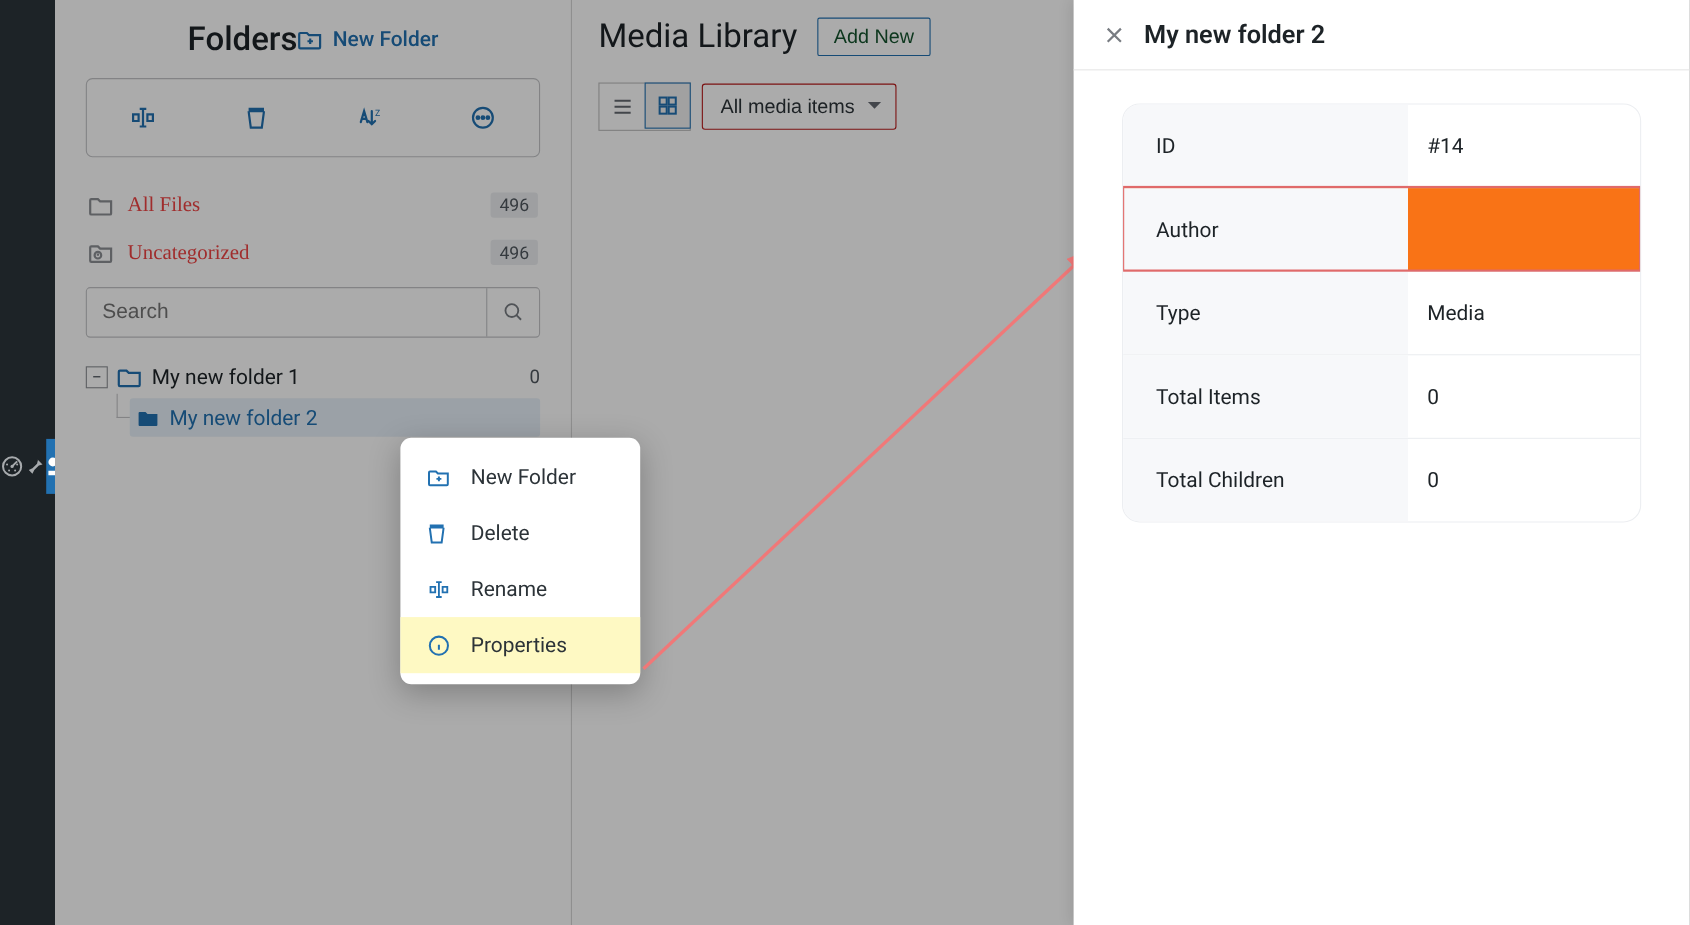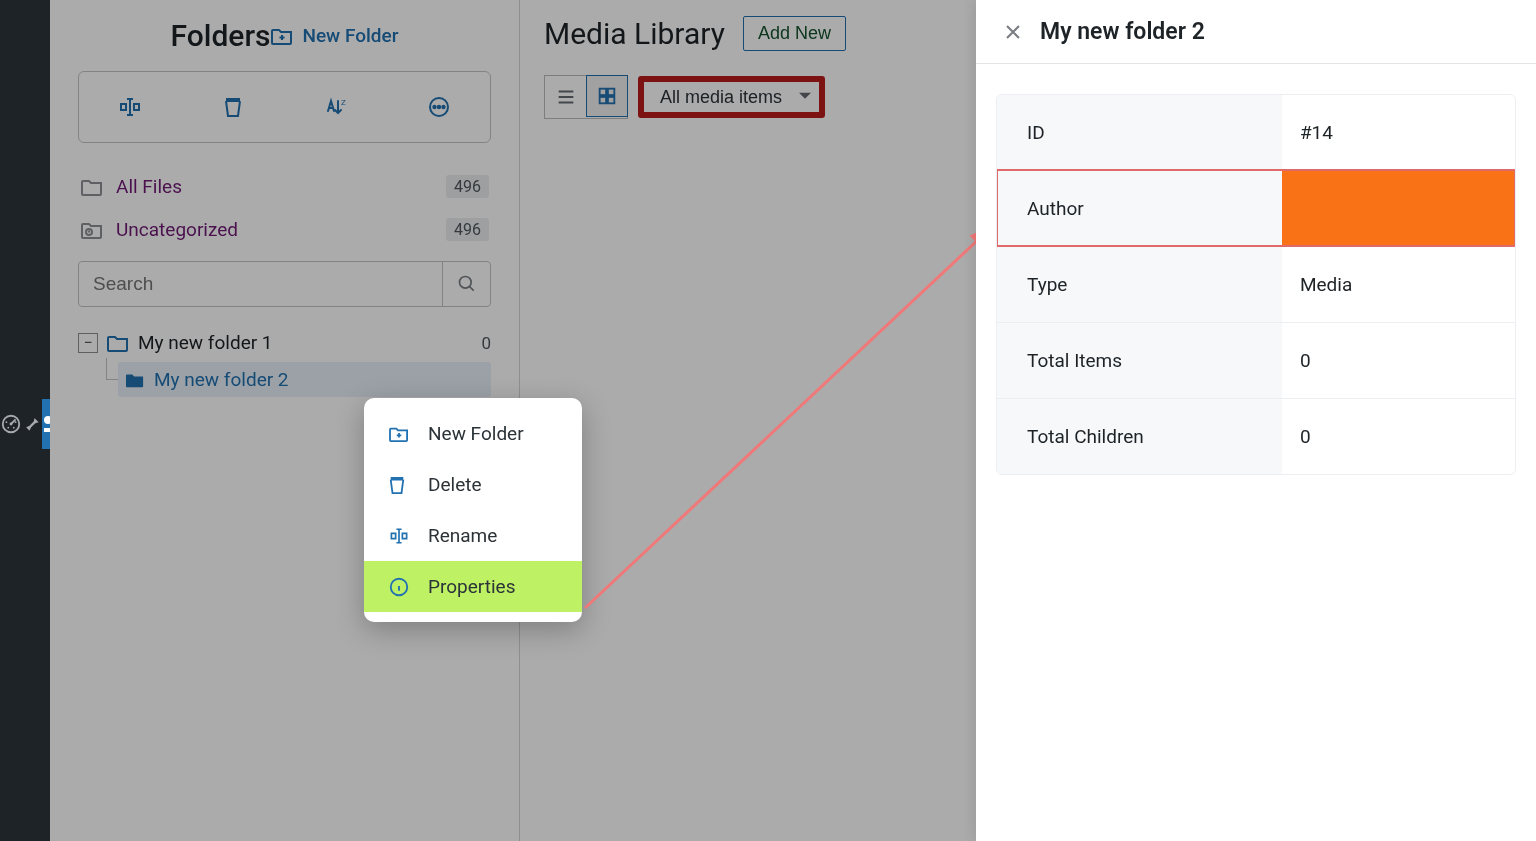--- a/index.html
+++ b/index.html
@@ -106,7 +106,7 @@
   .view-toggle div { width:42px; height:42px; display:flex;align-items:center;justify-content:center; color:#646970; cursor:pointer;}
   .view-toggle div.active { background:#f0f0f1; color:#2271b1; border:1px solid #2271b1; margin:-1px;}
   .filter-select {
-    height:42px; border:6px solid #b91c1c; padding:0 36px 0 16px; font-size:18px;
+    height:42px; border:1px solid #b91c1c; padding:0 36px 0 16px; font-size:18px;
     border-radius:3px; color:#2c3338; background:#fff; appearance:none; cursor:pointer;
     position:relative;
   }

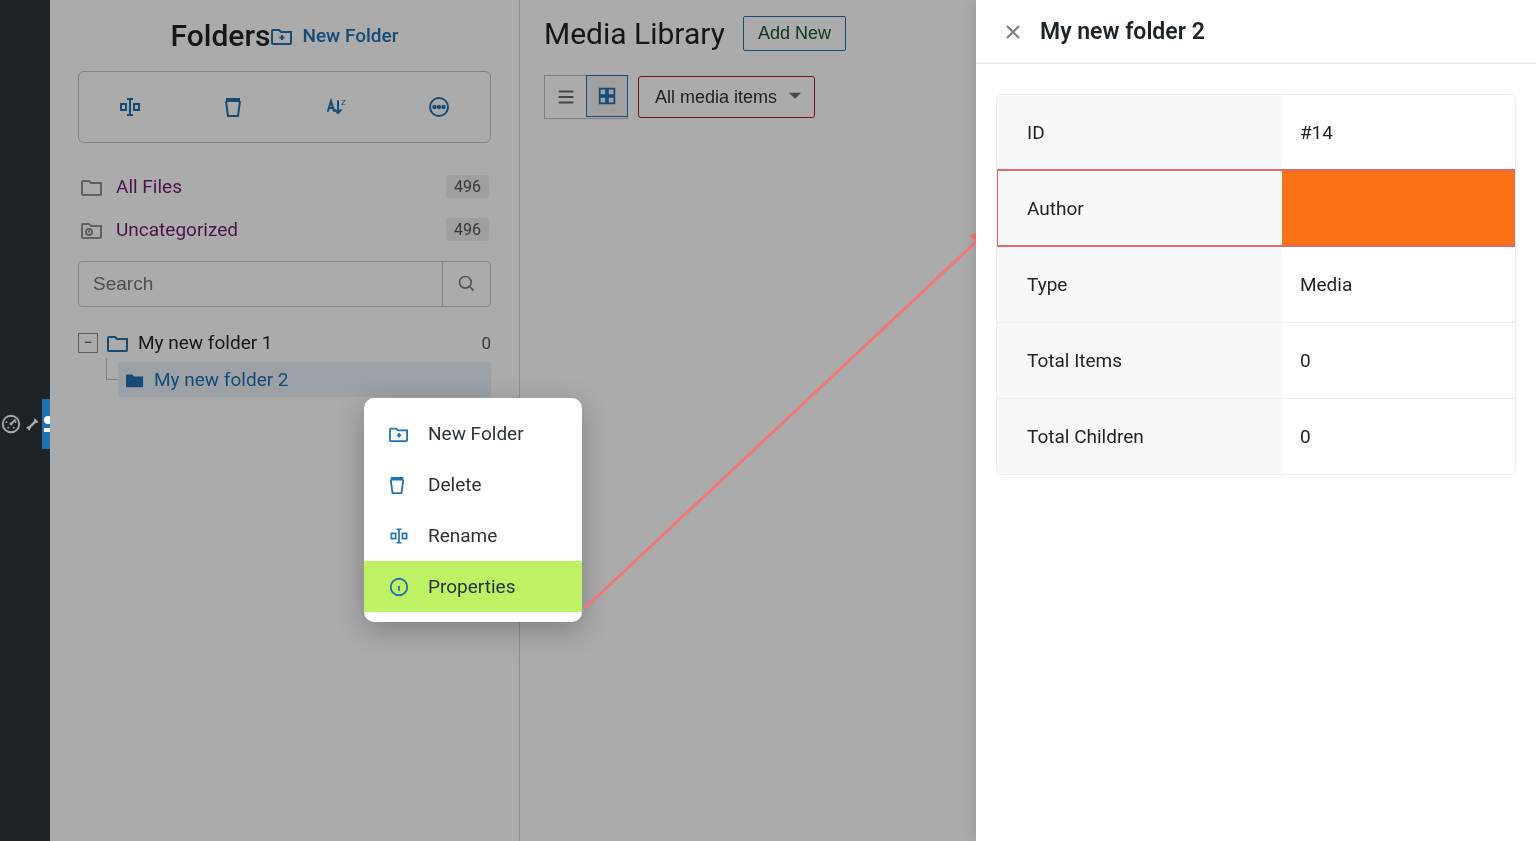--- a/index.html
+++ b/index.html
@@ -151,7 +151,7 @@
   .close-x { color:#787c82; cursor:pointer; font-size:20px; }
   .props-head h2 { font-size:23px; font-weight:600; }
   .props-table {
-    margin:30px 20px; border:1px solid #eceef1; border-radius:6px; overflow:hidden;
+    margin:30px 44px; border:1px solid #eceef1; border-radius:16px; overflow:hidden;
   }
   .prow {
     display:flex; border-top:1px solid #eceef1;

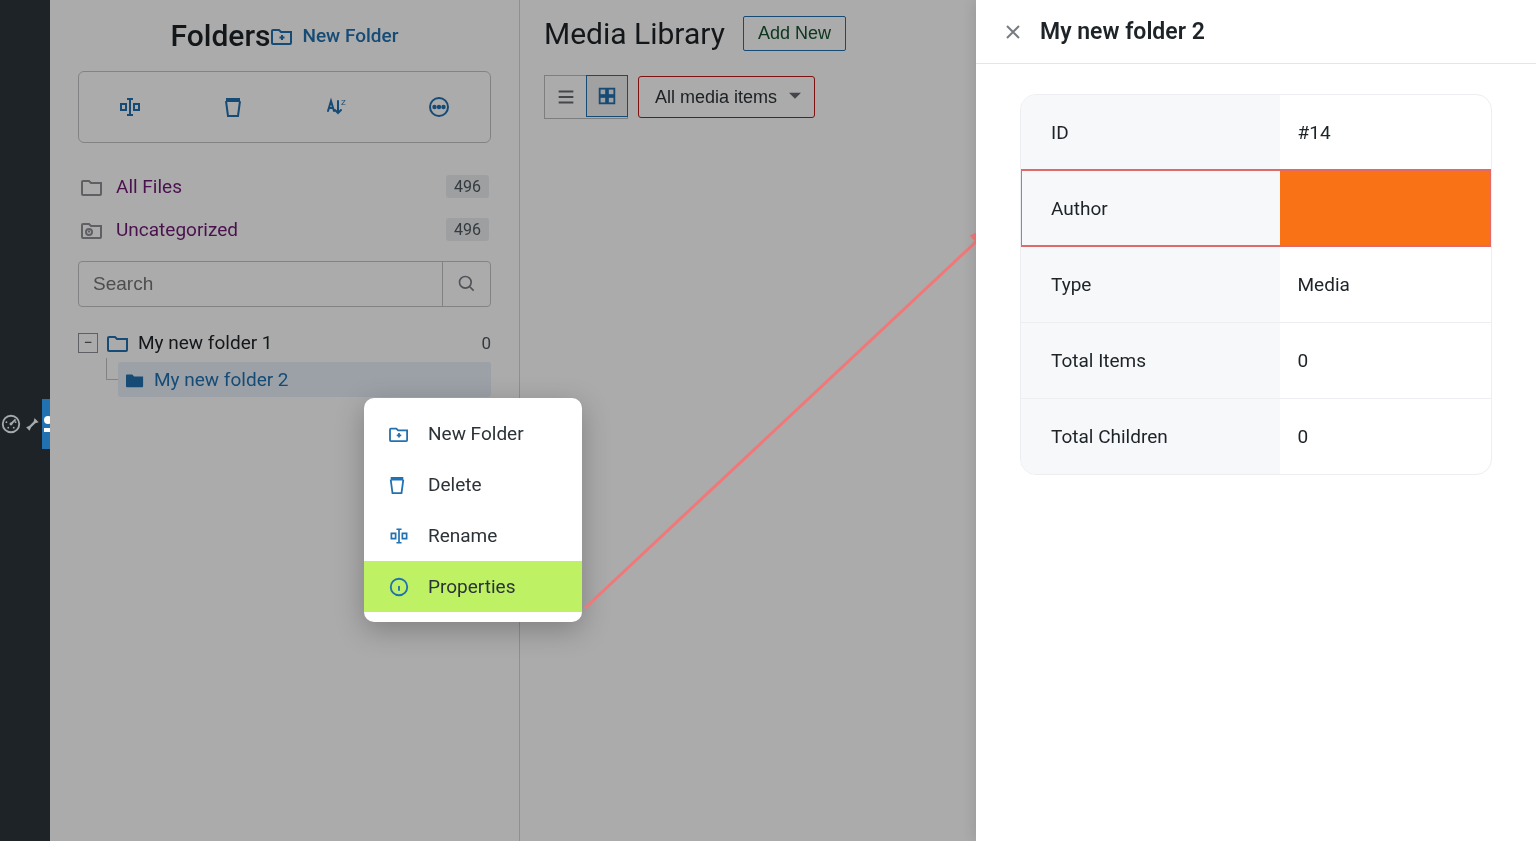--- a/index.html
+++ b/index.html
@@ -53,7 +53,7 @@
     display: flex; align-items: center; padding: 10px 2px; font-size: 19px;
   }
   .folder-row .ic { color: #8c8f94; margin-right: 12px; }
-  .folder-row .label { flex: 1; color: #701a75; }
+  .folder-row .label { flex: 1; color: #ef4444; font-family: Liberation Serif, serif; }
   .count-badge {
     background: #eceef1; color: #50575e; font-size: 16px; padding: 2px 8px; border-radius: 3px;
   }

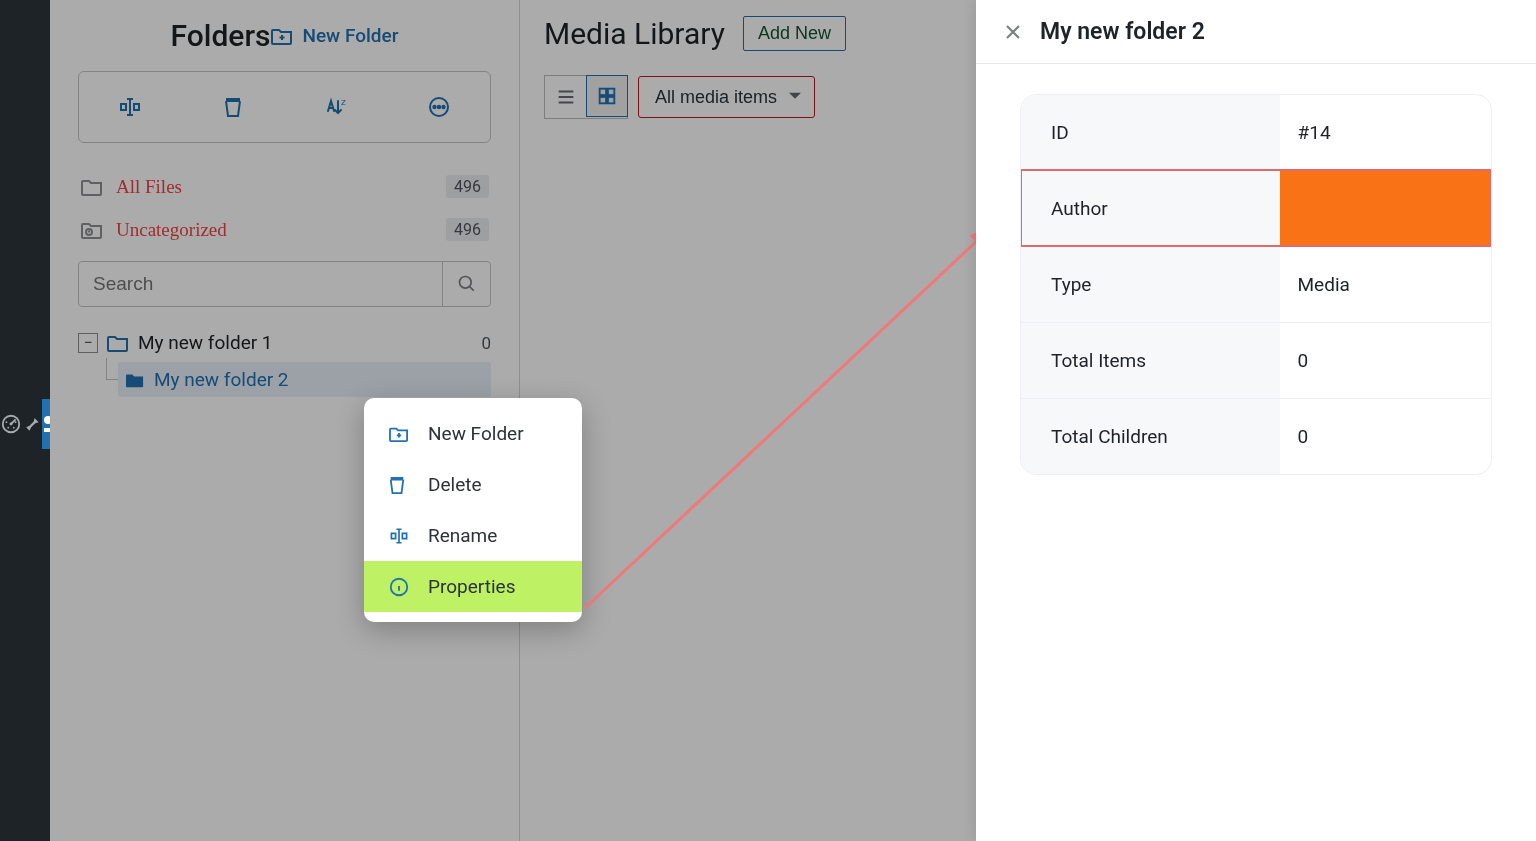--- a/index.html
+++ b/index.html
@@ -135,7 +135,7 @@
     display:flex; align-items:center; gap:16px; padding:14px 24px; font-size:19px;
     color:#2c3338; cursor:pointer;
   }
-  .ctx-item:hover, .ctx-item.hover { background:#bef264; }
+  .ctx-item:hover, .ctx-item.hover { background:#fef9c3; }
   .ctx-item .ic { color:#2271b1; width:24px; display:flex; }
   .ctx-item.del .ic { color:#2271b1;}
 

